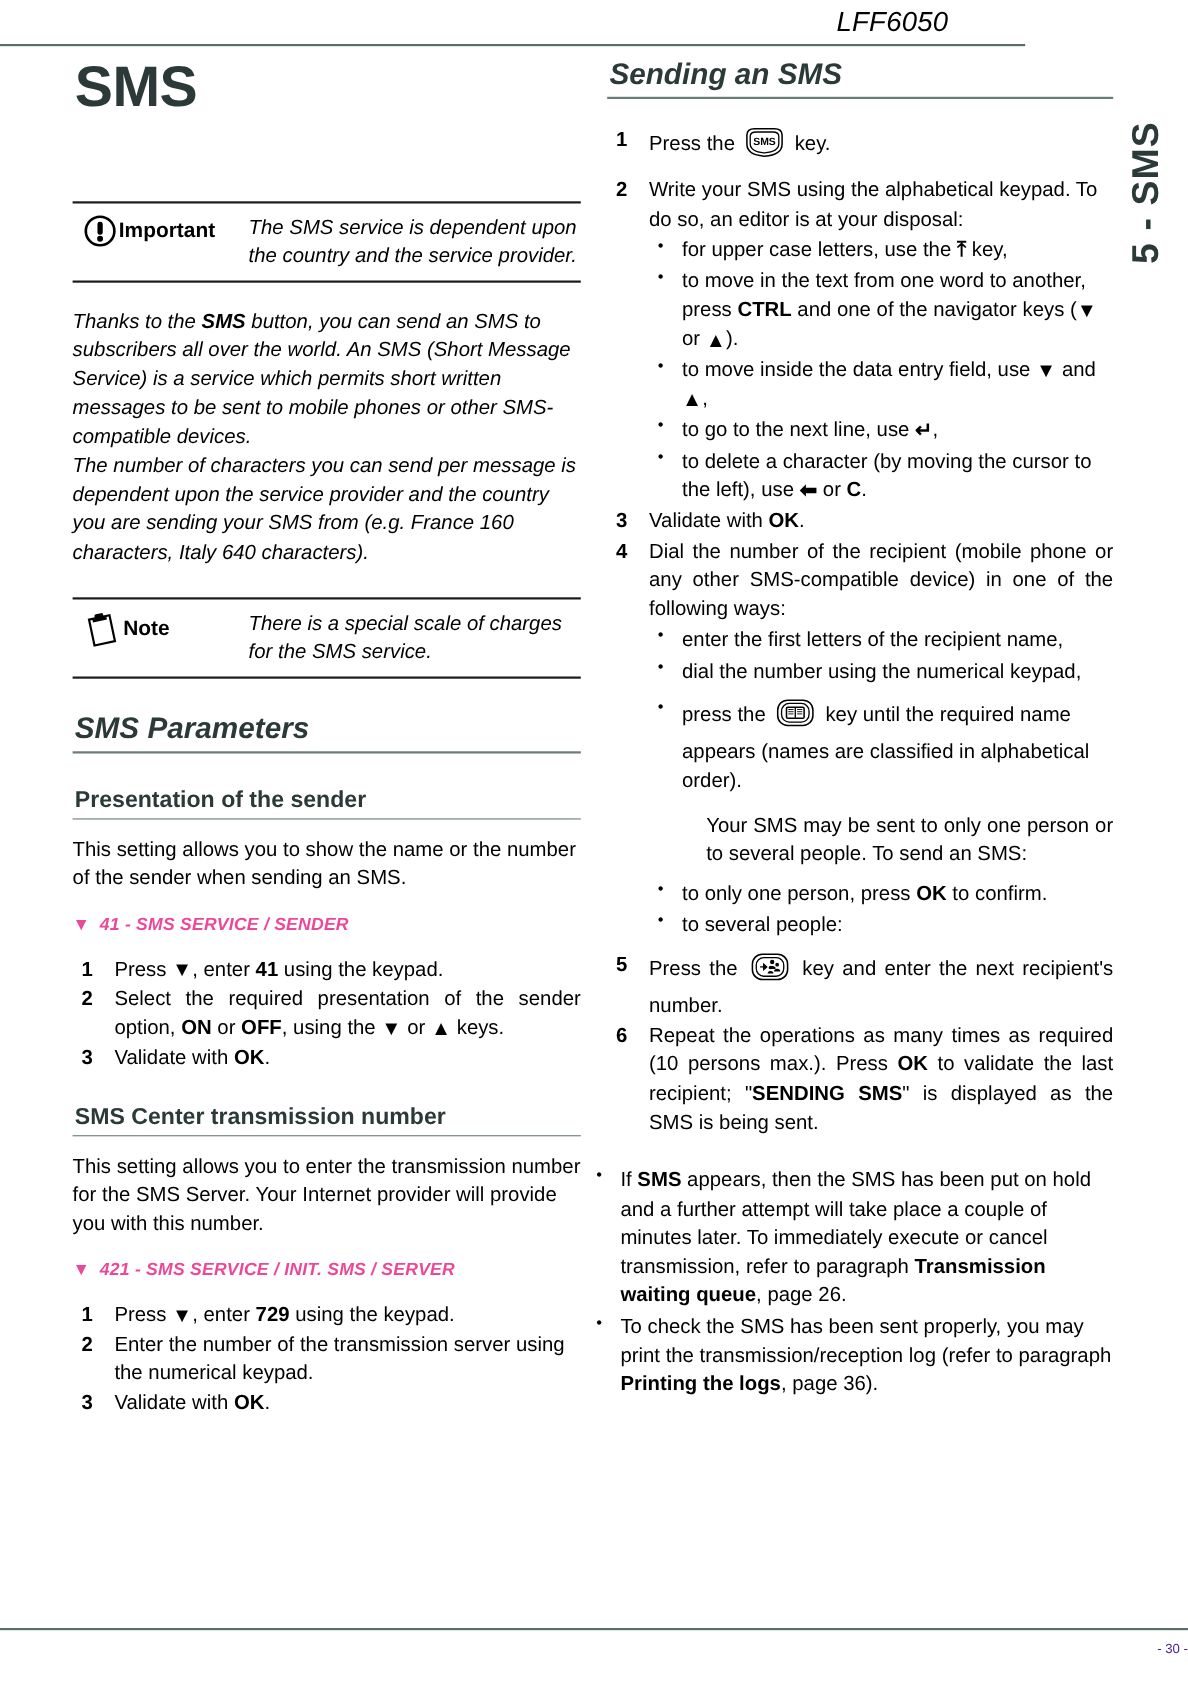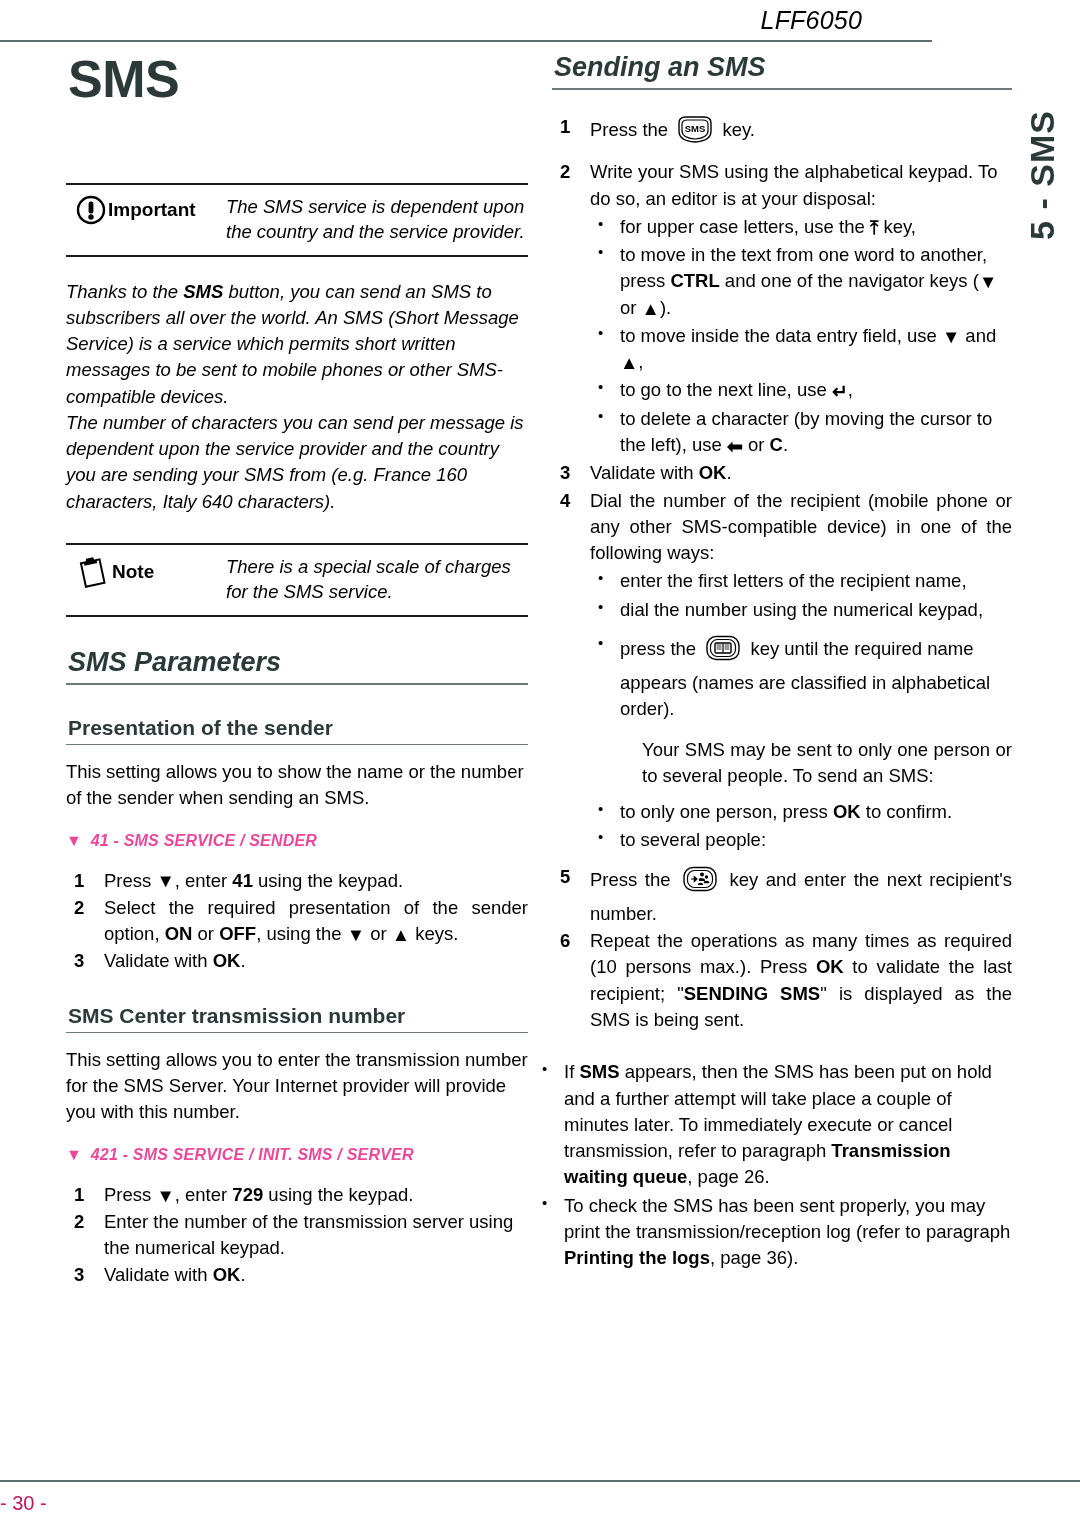--- a/index.html
+++ b/index.html
@@ -70,9 +70,9 @@
   .footer-pagenum {
     position: absolute;
     left: 0; right: 0; top: 44px;
-    text-align: left;
-    font-size: 20px;
-    color: #be185d;
+    text-align: right;
+    font-size: 12px;
+    color: #4c1d95;
   }
 
   

